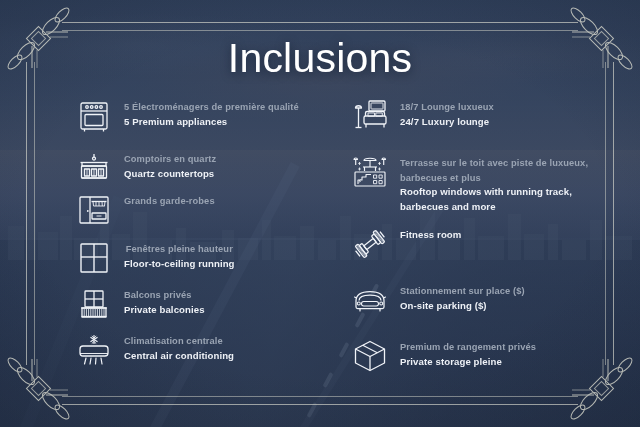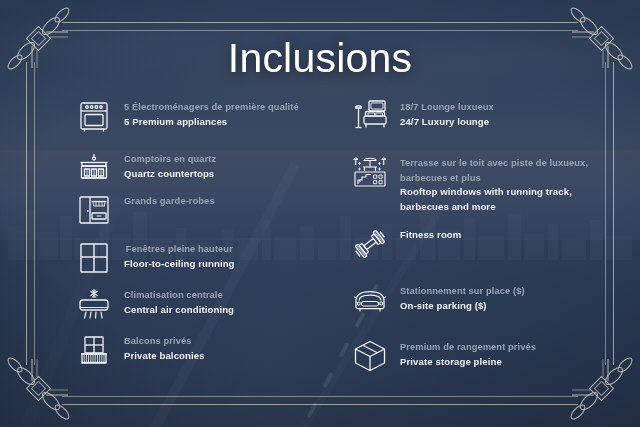--- a/index.html
+++ b/index.html
@@ -334,6 +334,24 @@
       <div class="item">
         <span class="ico">
           <svg width="34" height="34" viewBox="0 0 34 34" fill="none" stroke="#f0f3f8" stroke-width="1.3" stroke-linejoin="round">
+            <rect x="8" y="4" width="18" height="16" rx="0.8"></rect>
+            <path d="M17 4 L17 20"></path>
+              <path d="M8 12 L26 12"></path>
+            <path d="M4 21 L30 21"></path>
+            <rect x="5" y="21" width="24" height="9"></rect>
+            <path d="M7.2 22 L7.2 29 M9.4 22 L9.4 29 M11.6 22 L11.6 29 M13.8 22 L13.8 29 M16 22 L16 29 M18.2 22 L18.2 29 M20.4 22 L20.4 29 M22.6 22 L22.6 29 M24.8 22 L24.8 29 M27 22 L27 29" stroke-width="0.85"></path>
+            <path d="M4.5 29.5 L29.5 29.5"></path>
+          </svg>
+        </span>
+        <span class="txt">
+          <div class="fr">Balcons privés</div>
+          <div class="en">Private balconies</div>
+        </span>
+      </div>
+
+      <div class="item">
+        <span class="ico">
+          <svg width="34" height="34" viewBox="0 0 34 34" fill="none" stroke="#f0f3f8" stroke-width="1.3" stroke-linejoin="round">
             <g stroke-width="1.1">
               <path d="M17 2 L17 11"></path>
                 <path d="M13.5 4.2 L20.5 8.8"></path>
@@ -349,24 +367,6 @@
         <span class="txt">
           <div class="fr">Climatisation centrale</div>
           <div class="en">Central air conditioning</div>
-        </span>
-      </div>
-
-      <div class="item">
-        <span class="ico">
-          <svg width="34" height="34" viewBox="0 0 34 34" fill="none" stroke="#f0f3f8" stroke-width="1.3" stroke-linejoin="round">
-            <rect x="8" y="4" width="18" height="16" rx="0.8"></rect>
-            <path d="M17 4 L17 20"></path>
-              <path d="M8 12 L26 12"></path>
-            <path d="M4 21 L30 21"></path>
-            <rect x="5" y="21" width="24" height="9"></rect>
-            <path d="M7.2 22 L7.2 29 M9.4 22 L9.4 29 M11.6 22 L11.6 29 M13.8 22 L13.8 29 M16 22 L16 29 M18.2 22 L18.2 29 M20.4 22 L20.4 29 M22.6 22 L22.6 29 M24.8 22 L24.8 29 M27 22 L27 29" stroke-width="0.85"></path>
-            <path d="M4.5 29.5 L29.5 29.5"></path>
-          </svg>
-        </span>
-        <span class="txt">
-          <div class="fr">Balcons privés</div>
-          <div class="en">Private balconies</div>
         </span>
       </div>
 

